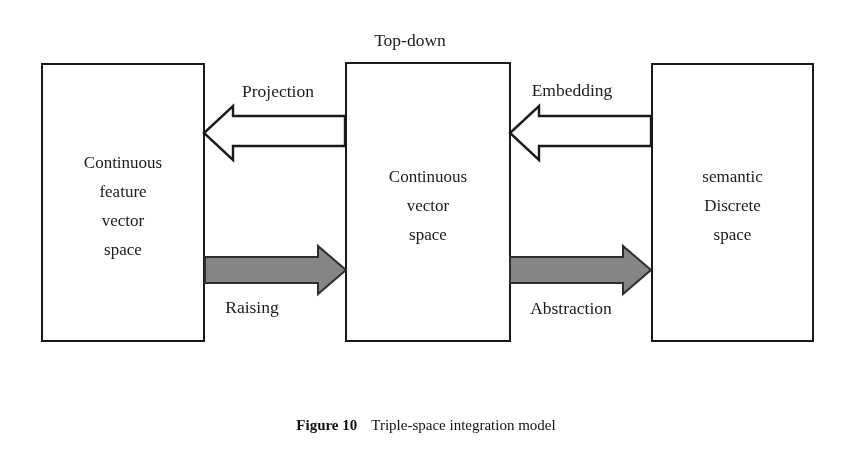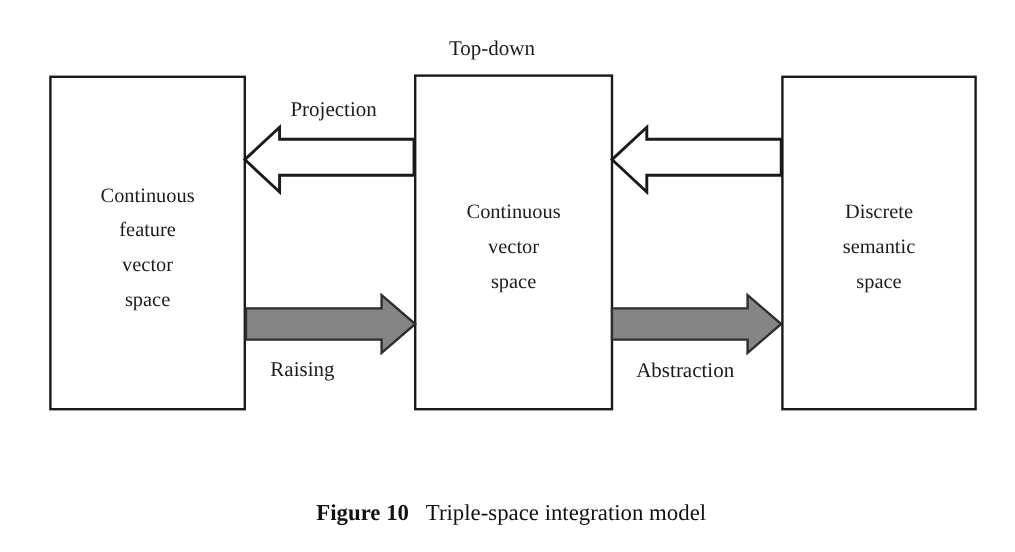--- a/index.html
+++ b/index.html
@@ -123,6 +123,7 @@
   <div class="flow-label lbl-topdown">Top-down</div>
 
   <div class="flow-label lbl-projection">Projection</div>
+  <div class="flow-label lbl-embedding">Embedding</div>
   <div class="flow-label lbl-raising">Raising</div>
   <div class="flow-label lbl-abstraction">Abstraction</div>
 

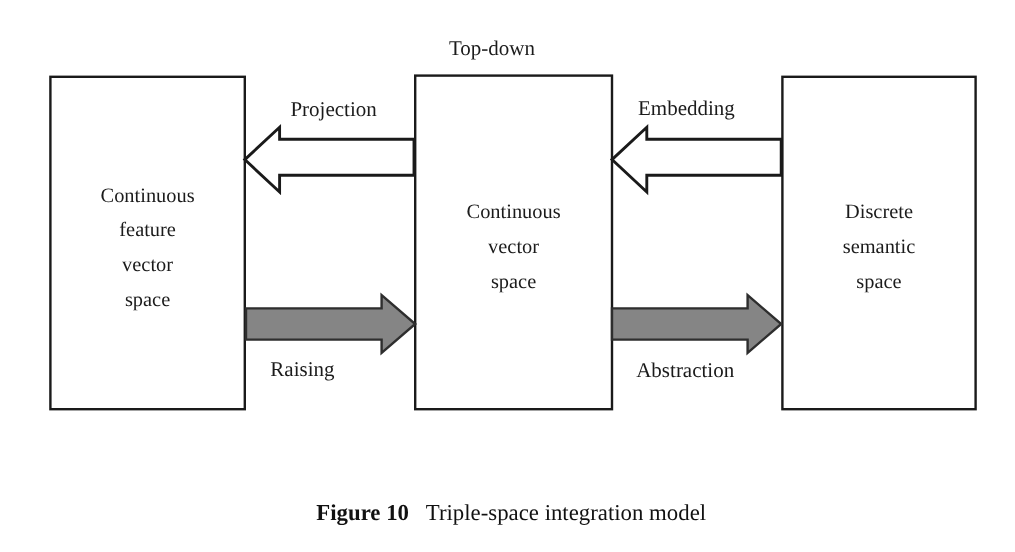--- a/index.html
+++ b/index.html
@@ -108,8 +108,8 @@
   </div>
 
   <div class="space-box box-right">
+    <span>semantic</span>
     <span>Discrete</span>
-    <span>semantic</span>
     <span>space</span>
   </div>
 

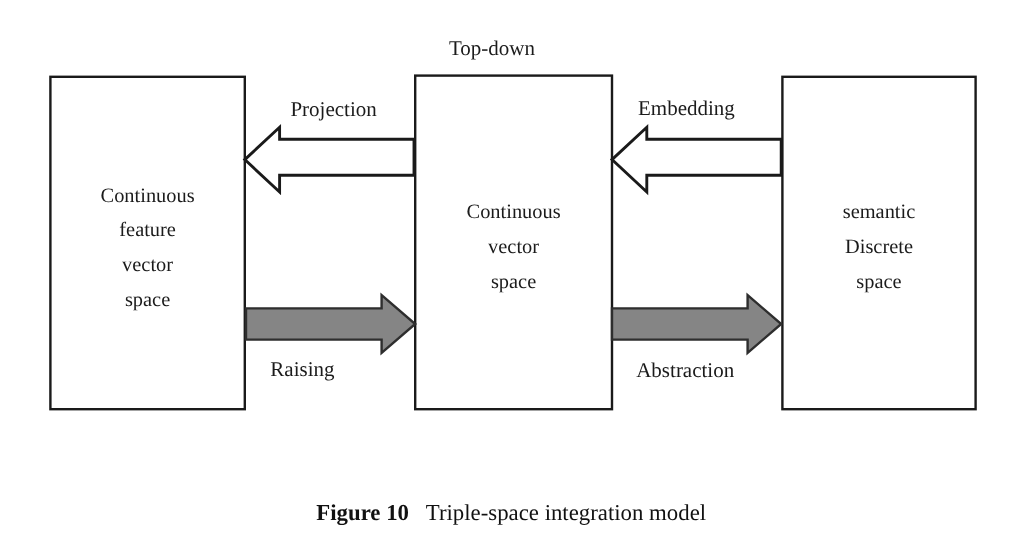--- a/index.html
+++ b/index.html
@@ -82,7 +82,7 @@
     left: 426px;
     top: 417px;
     transform: translateX(-50%);
-    font-size: 19px;
+    font-size: 15px;
     white-space: nowrap;
     color: #111111;
   }

